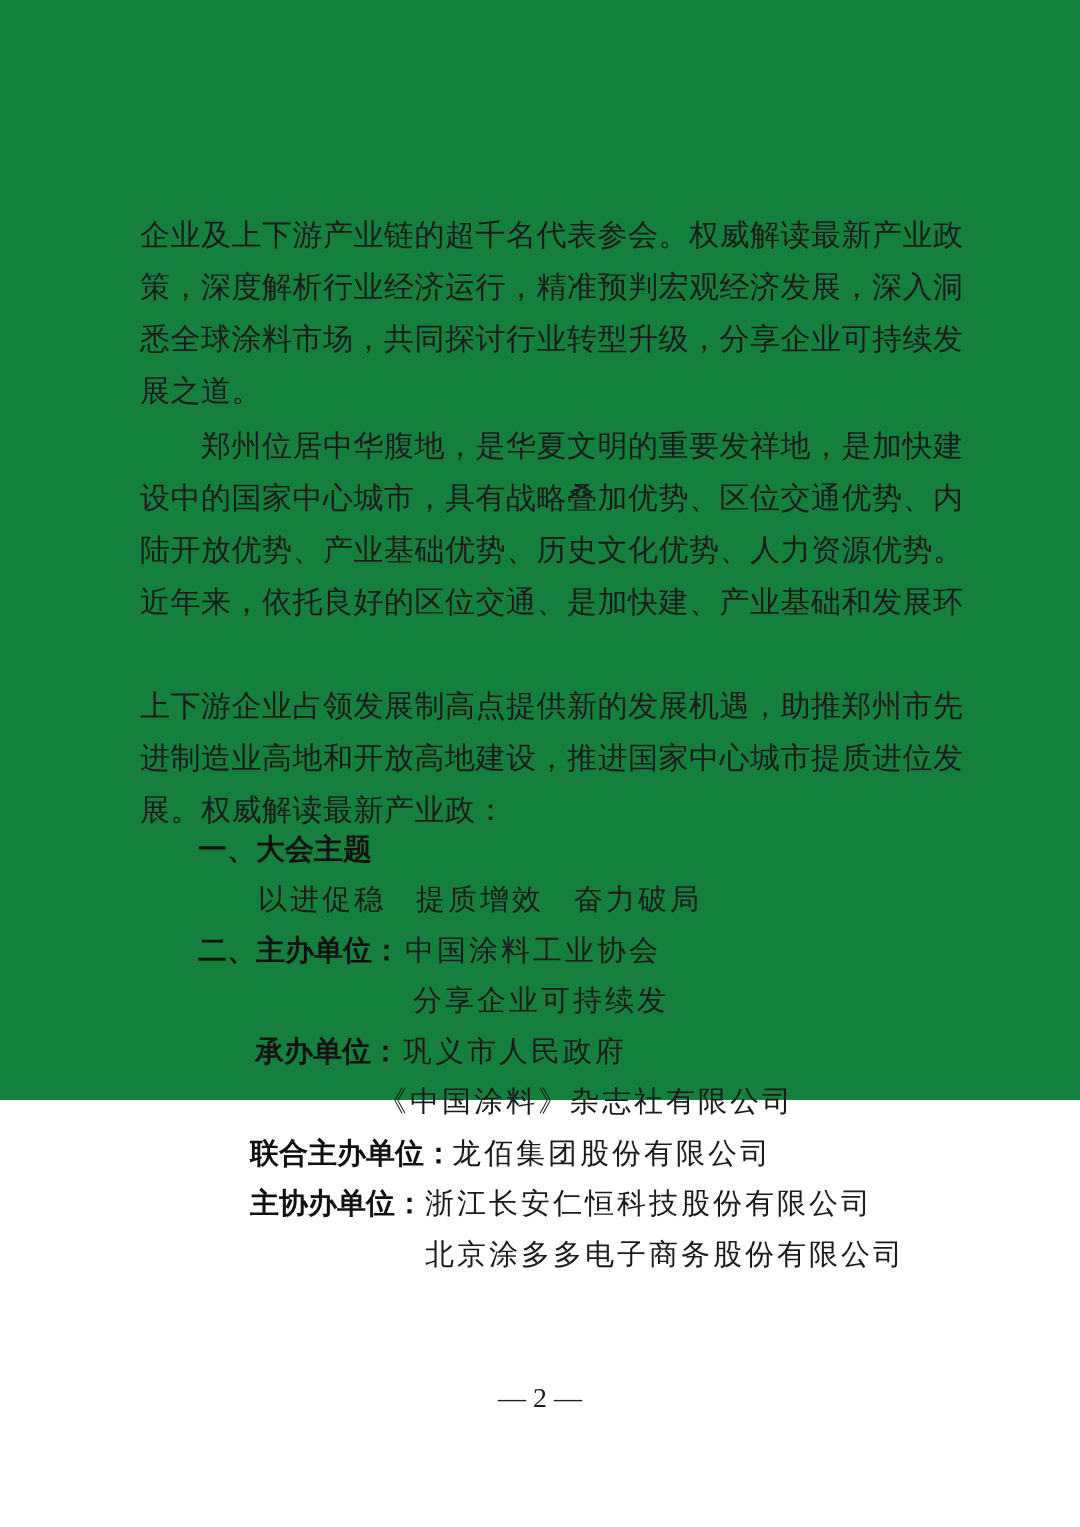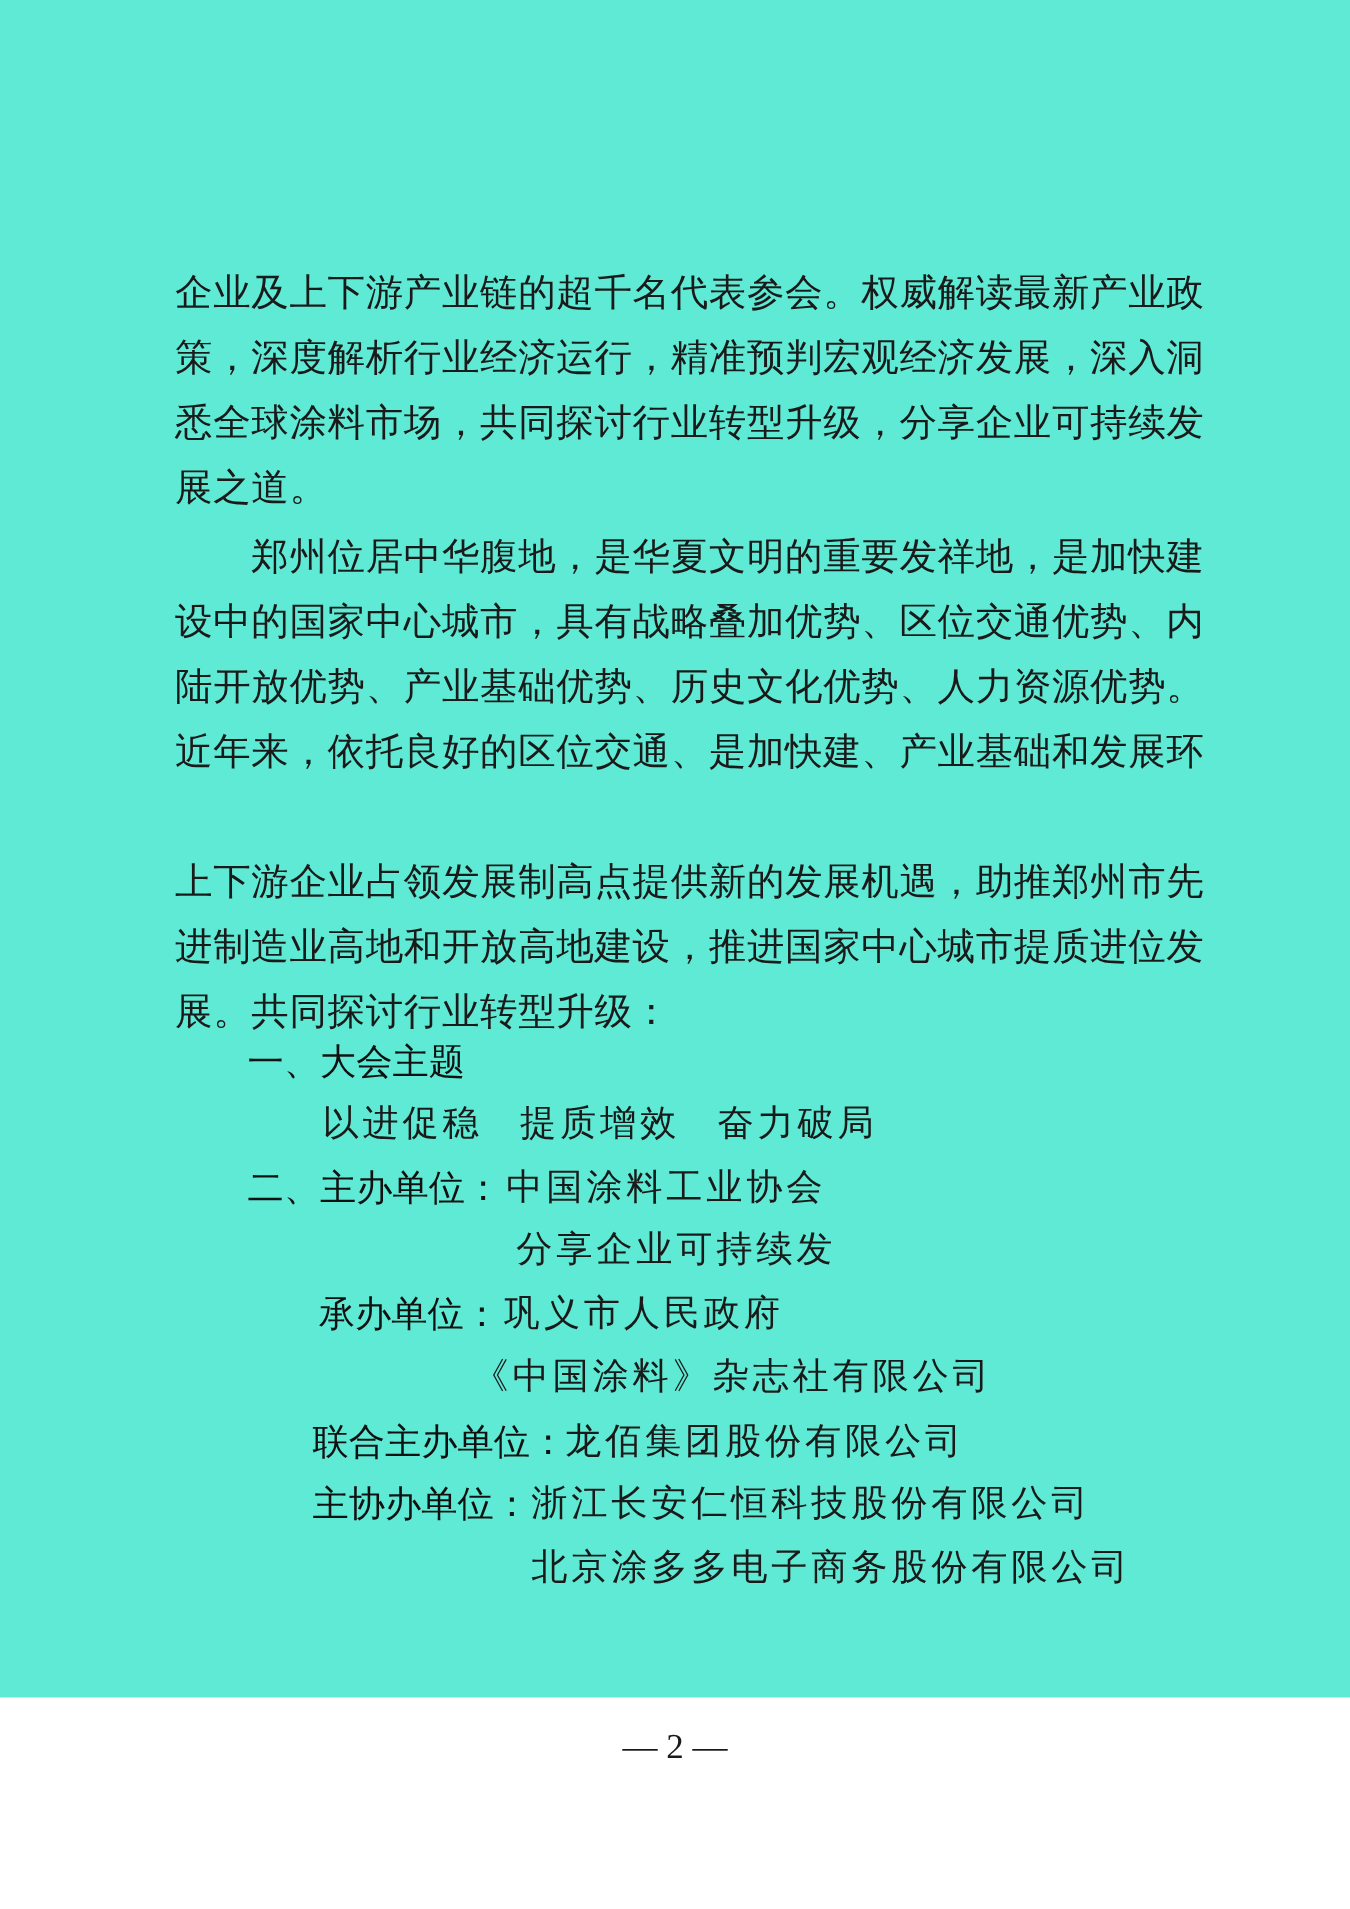--- a/index.html
+++ b/index.html
@@ -5,7 +5,7 @@
     html, body { margin: 0; padding: 0; background: #ffffff; }
     body { width: 1080px; height: 1527px; position: relative; overflow: hidden;
            font-family: "DejaVu Serif", "Liberation Serif", serif; color: #1a1a1a; }
-    .page { position: absolute; left: 0; top: 0; width: 1080px; height: 1358px; background: #5eead4; }
+    .page { position: absolute; left: 0; top: 0; width: 1080px; height: 1100px; background: #15803d; }
     .line { position: absolute; left: 140px; width: 815px; font-size: 30px; line-height: 40px;
             white-space: nowrap; text-align: justify; text-align-last: justify; letter-spacing: 0.5px; }
     .line.last { text-align-last: left; }

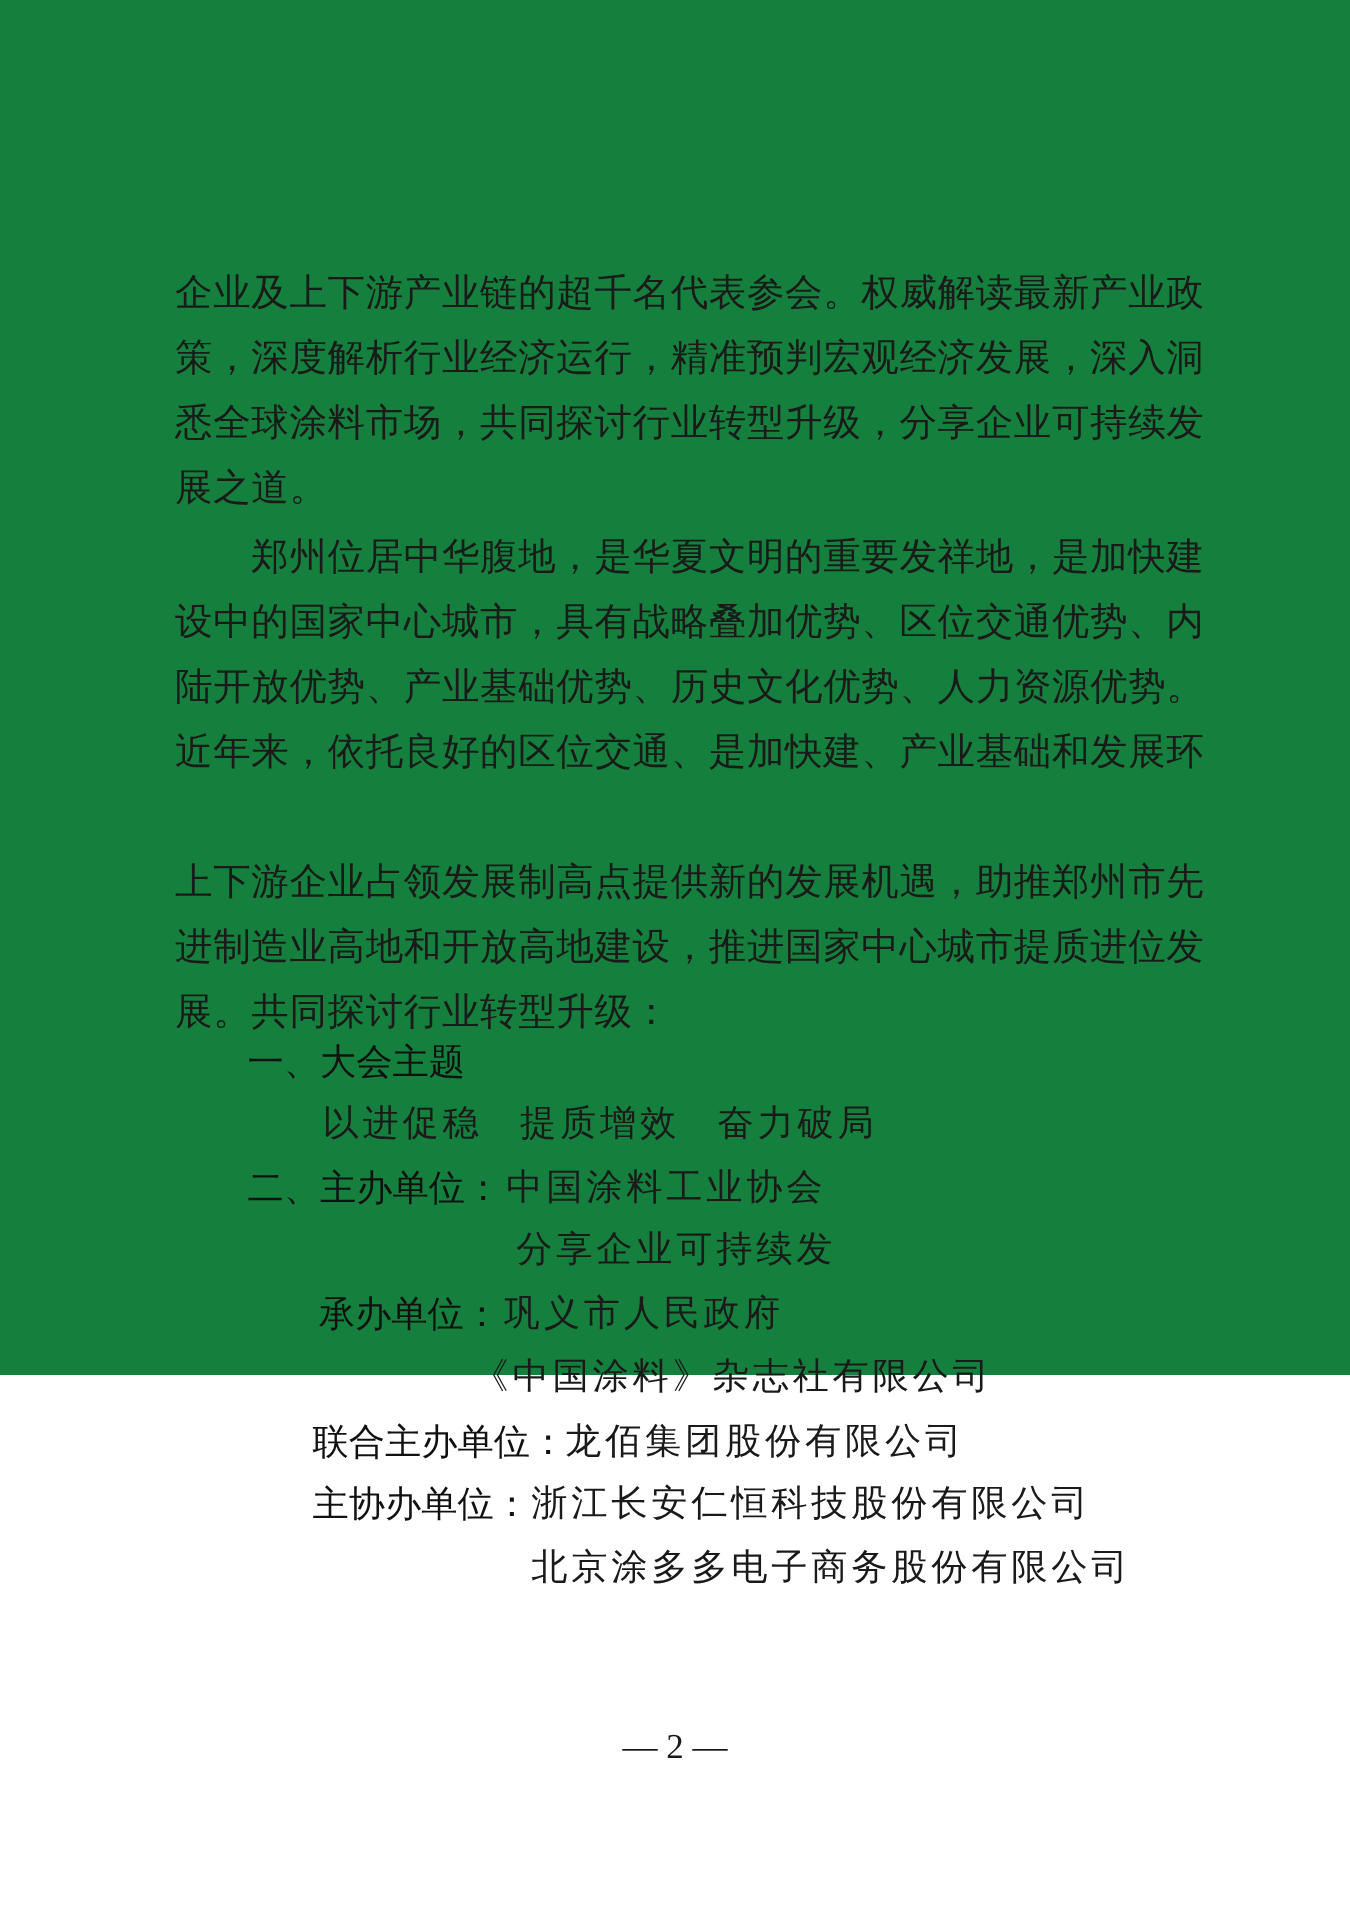--- a/index.html
+++ b/index.html
@@ -32,7 +32,7 @@
   <div class="line" style="top:582px">近年来，依托良好的区位交通、是加快建、产业基础和发展环</div>
   <div class="line" style="top:686px">上下游企业占领发展制高点提供新的发展机遇，助推郑州市先</div>
   <div class="line" style="top:738px">进制造业高地和开放高地建设，推进国家中心城市提质进位发</div>
-  <div class="line last" style="top:790px">展。共同探讨行业转型升级：</div>
+  <div class="line last" style="top:790px">展。权威解读最新产业政：</div>
 
   <div class="heading" style="left:198px; top:829px">一、大会主题</div>
   <div class="plain" style="left:258px; top:879px">

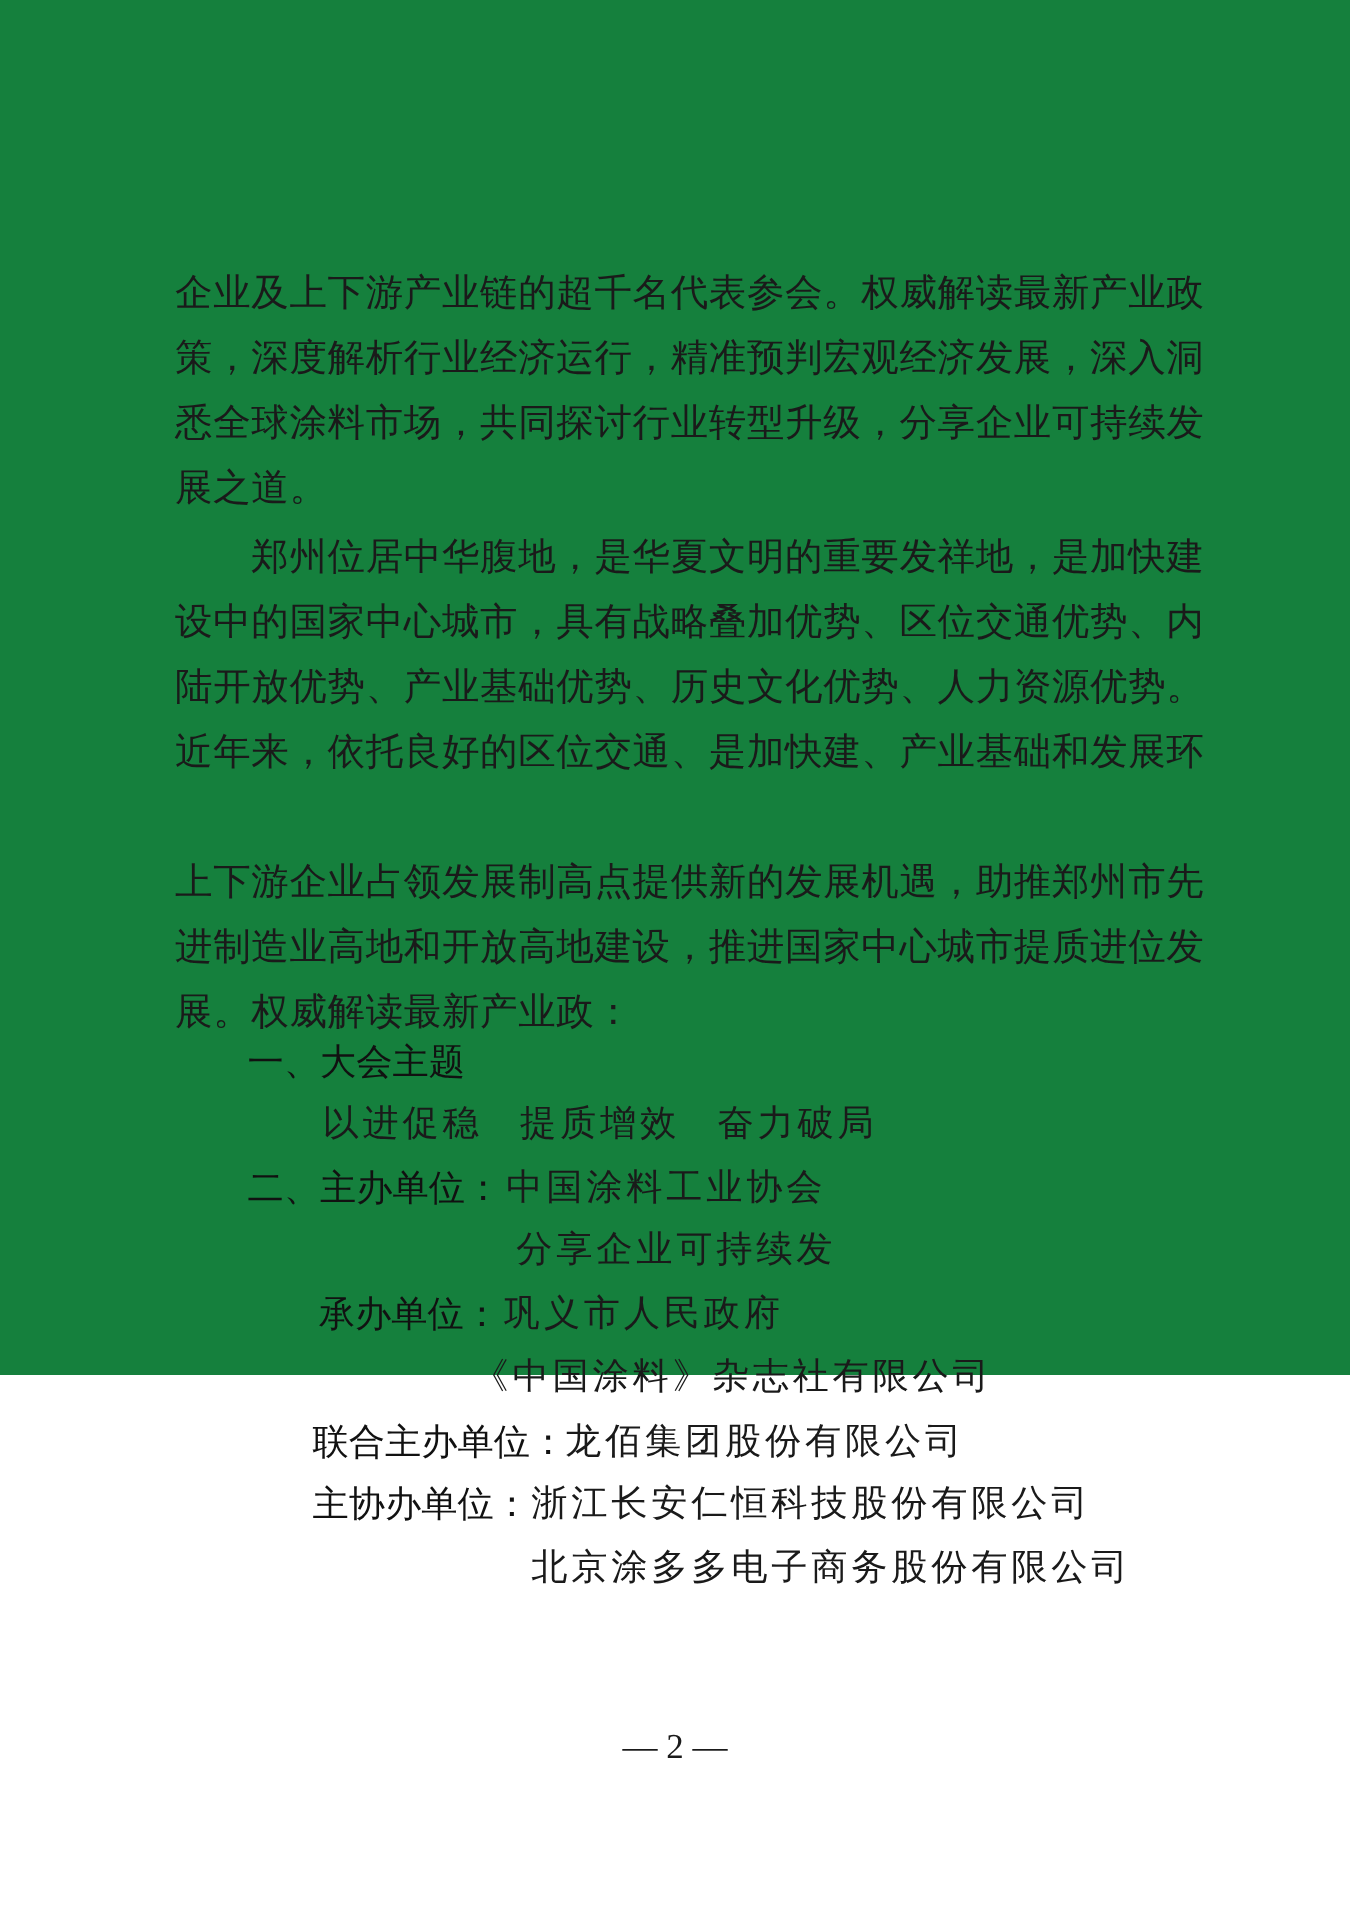--- a/index.html
+++ b/index.html
@@ -10,7 +10,7 @@
             white-space: nowrap; text-align: justify; text-align-last: justify; letter-spacing: 0.5px; }
     .line.last { text-align-last: left; }
     .heading { position: absolute; font-family: "DejaVu Sans", "Liberation Sans", sans-serif;
-               font-weight: normal; font-size: 29px; line-height: 40px; white-space: nowrap; color: #111; }
+               font-weight: bold; font-size: 29px; line-height: 40px; white-space: nowrap; color: #111; }
     .plain { position: absolute; font-size: 29px; line-height: 40px; white-space: nowrap; letter-spacing: 3px; font-family: Liberation Serif, serif; }
     .theme-item { margin-right: 30px; }
     .page-number { position: absolute; left: 0; width: 1080px; top: 1378px; text-align: center;

